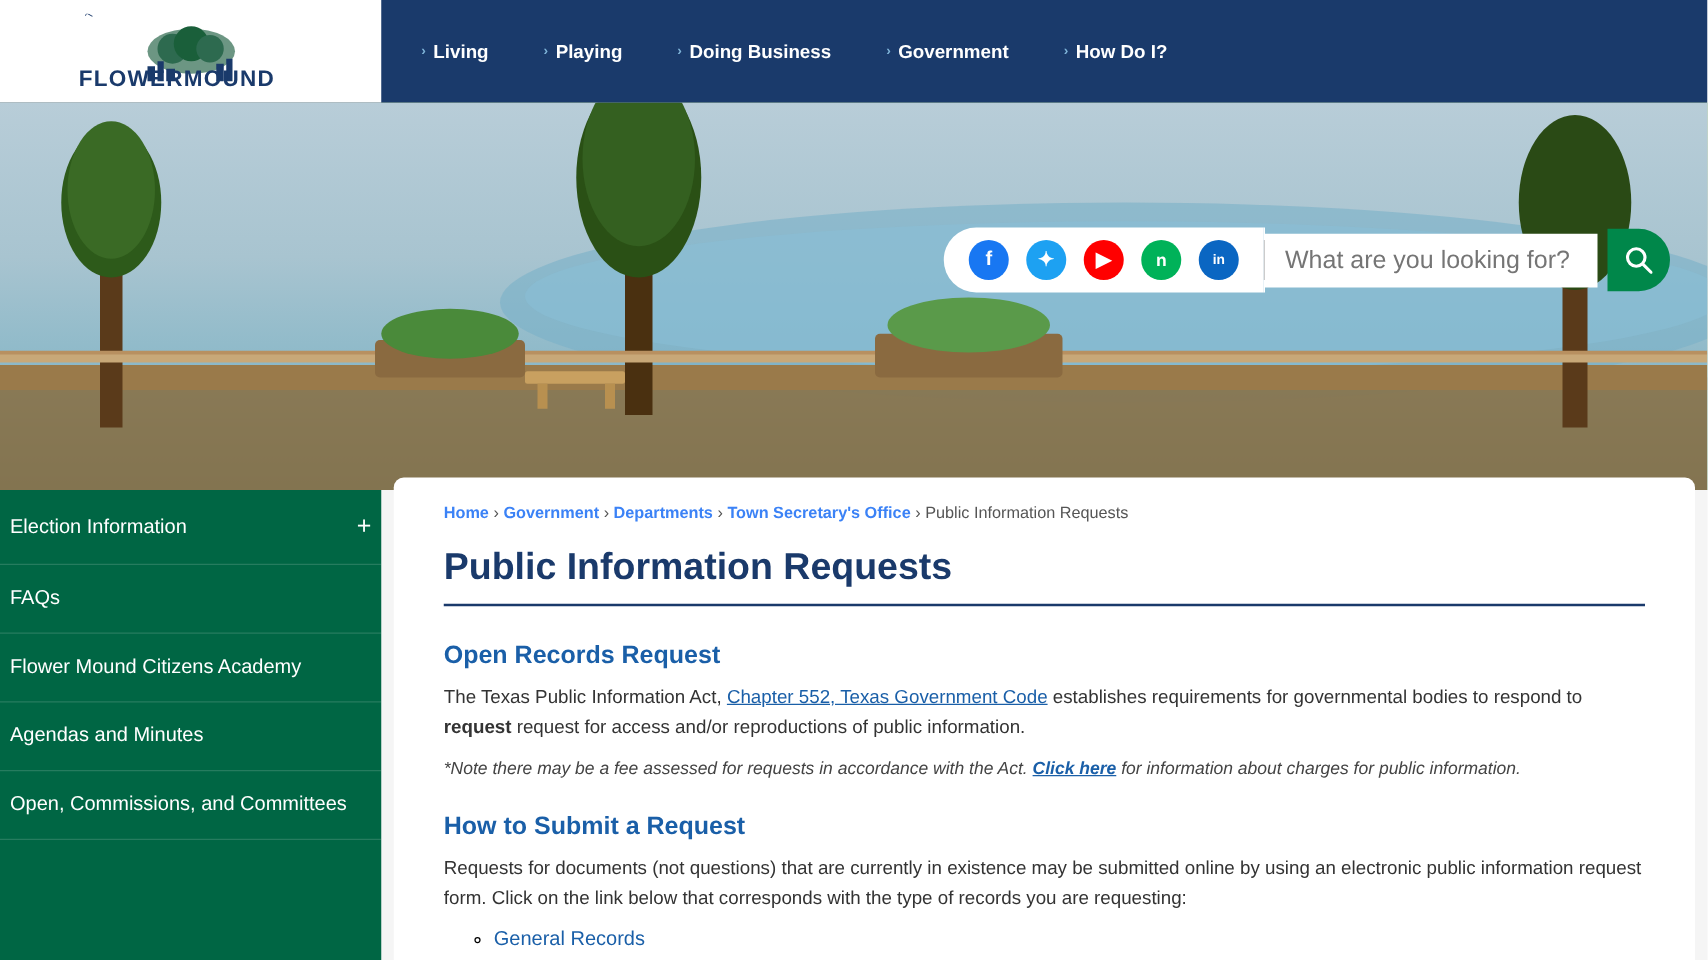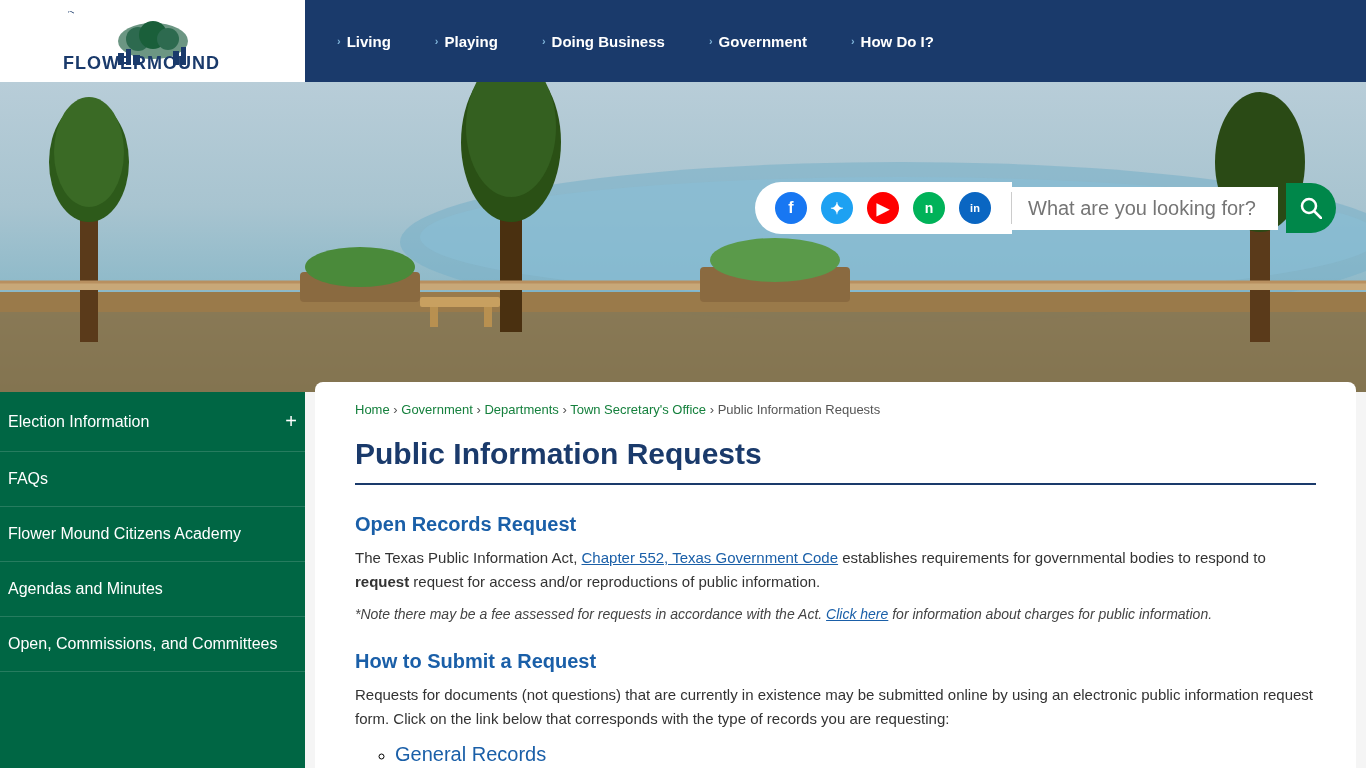--- a/index.html
+++ b/index.html
@@ -194,8 +194,9 @@
       margin-bottom: 20px;
     }
     .breadcrumb a {
-      color: #15803d;
+      color: #3b82f6;
       text-decoration: none;
+      font-weight: bold;
     }
     .breadcrumb span { color: #555; }
 

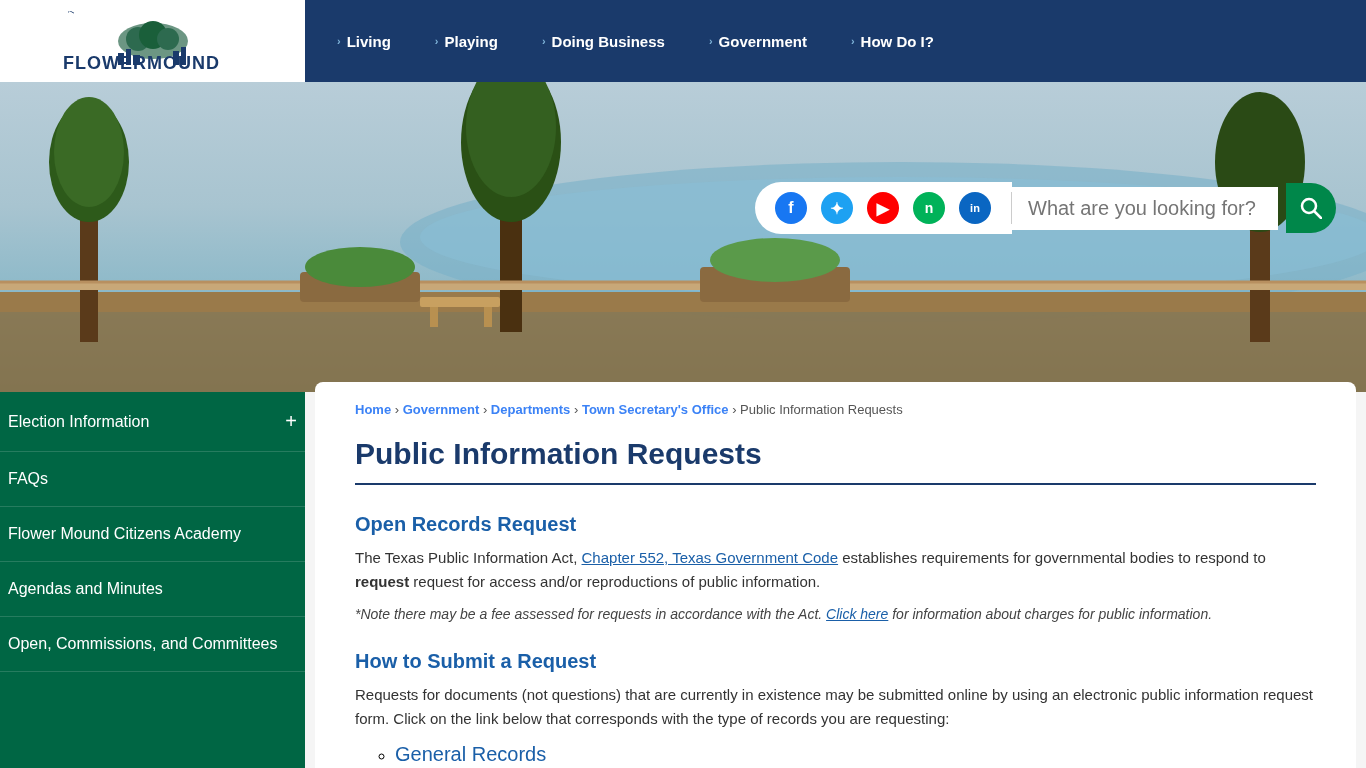--- a/index.html
+++ b/index.html
@@ -235,7 +235,7 @@
     }
     .italic-note a {
       color: #1a5fa8;
-      font-weight: normal;
+      font-weight: bold;
     }
     .section-block {
       margin-bottom: 28px;

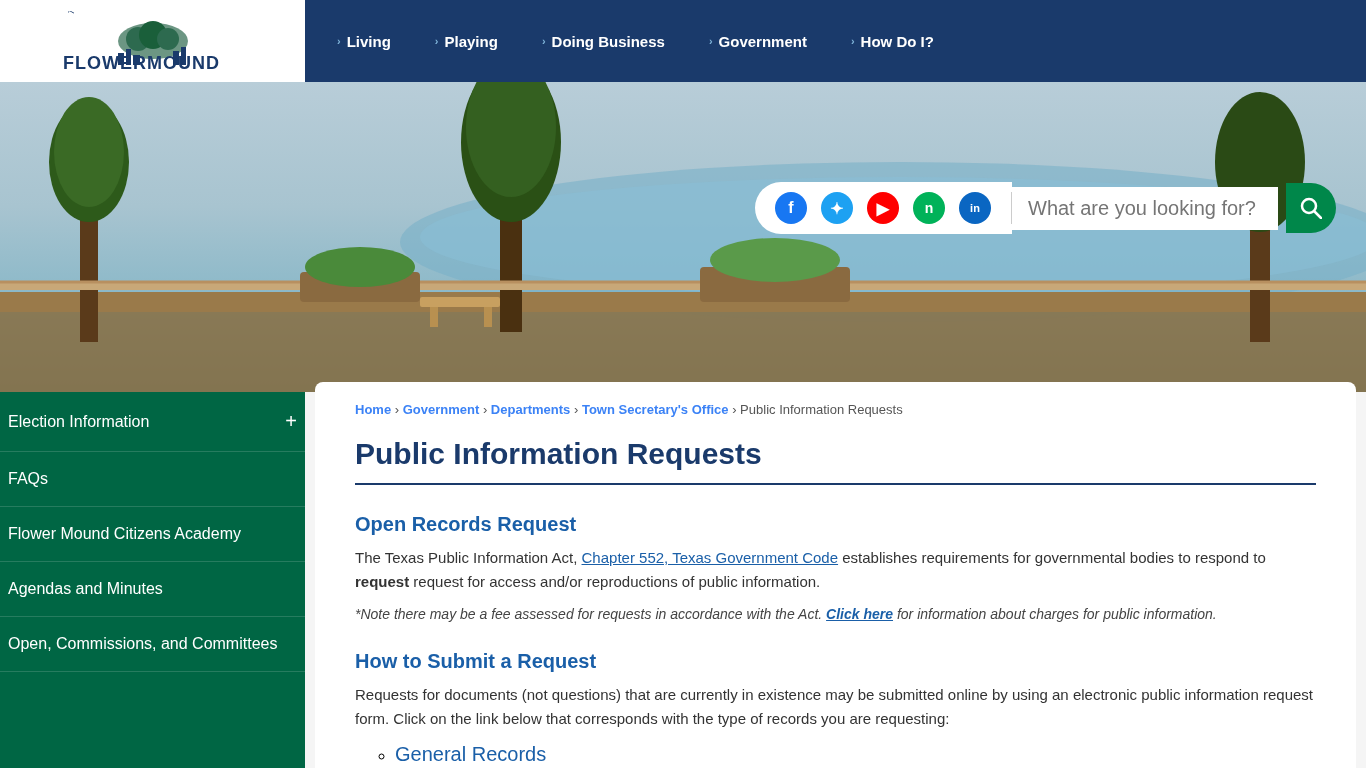--- a/index.html
+++ b/index.html
@@ -243,7 +243,7 @@
     .list-item-link {
       color: #1a5fa8;
       text-decoration: none;
-      font-size: 20px;
+      font-size: 16px;
       text-align: right;
     }
     .bullet-list {

